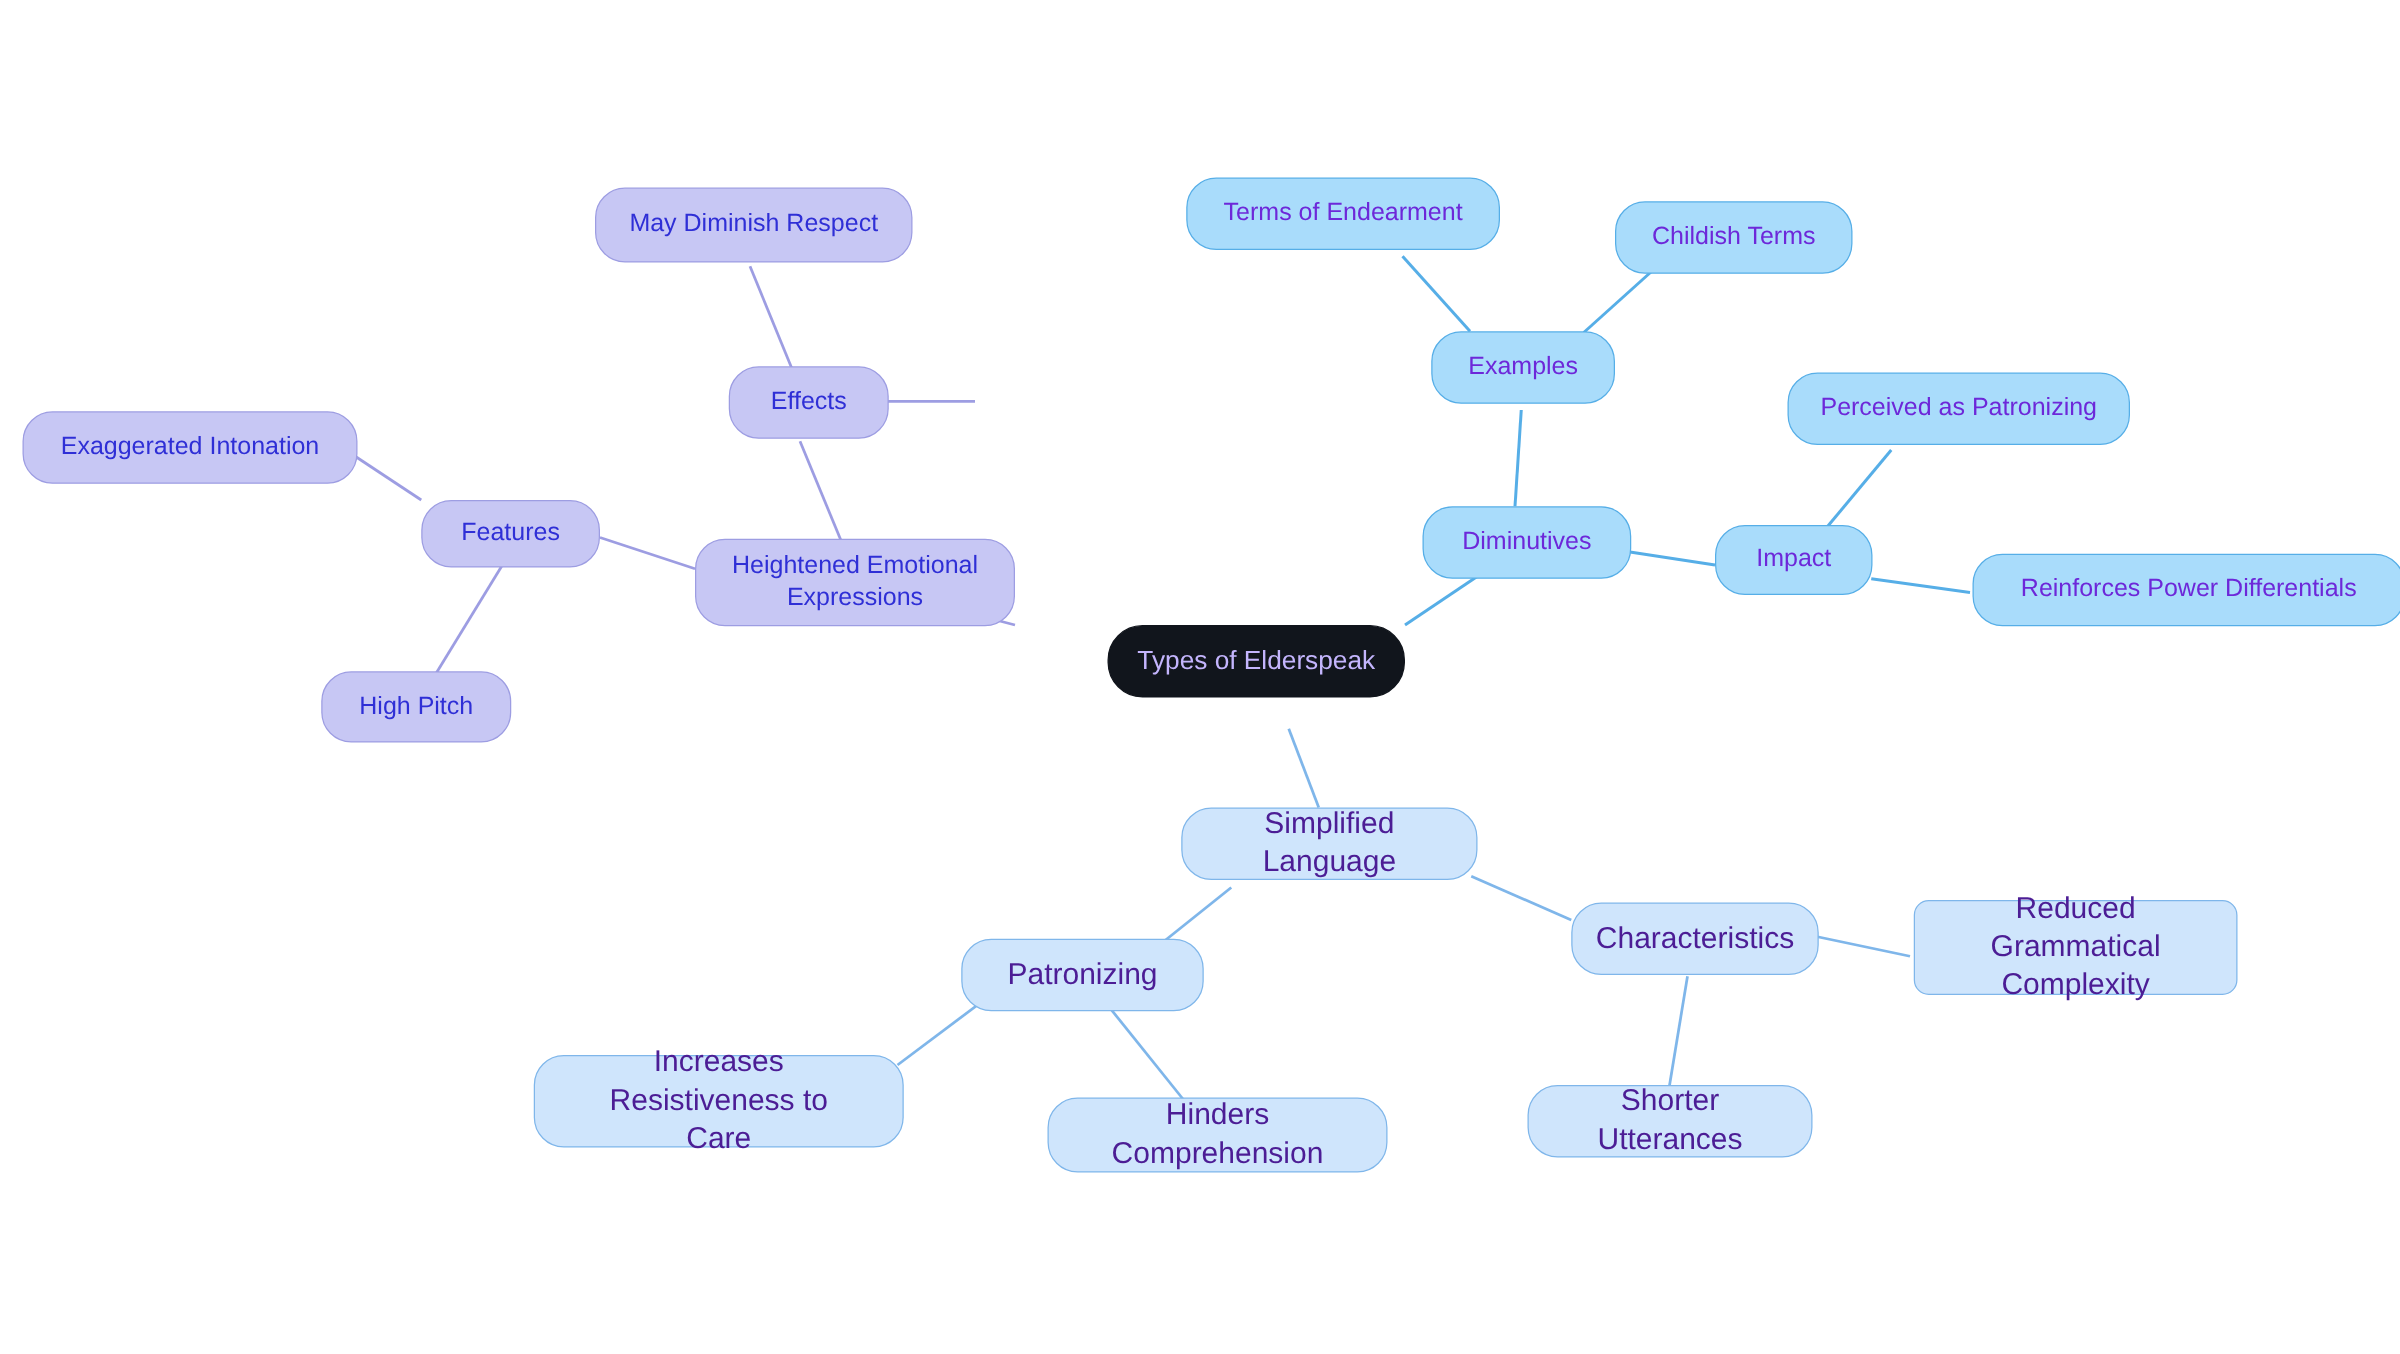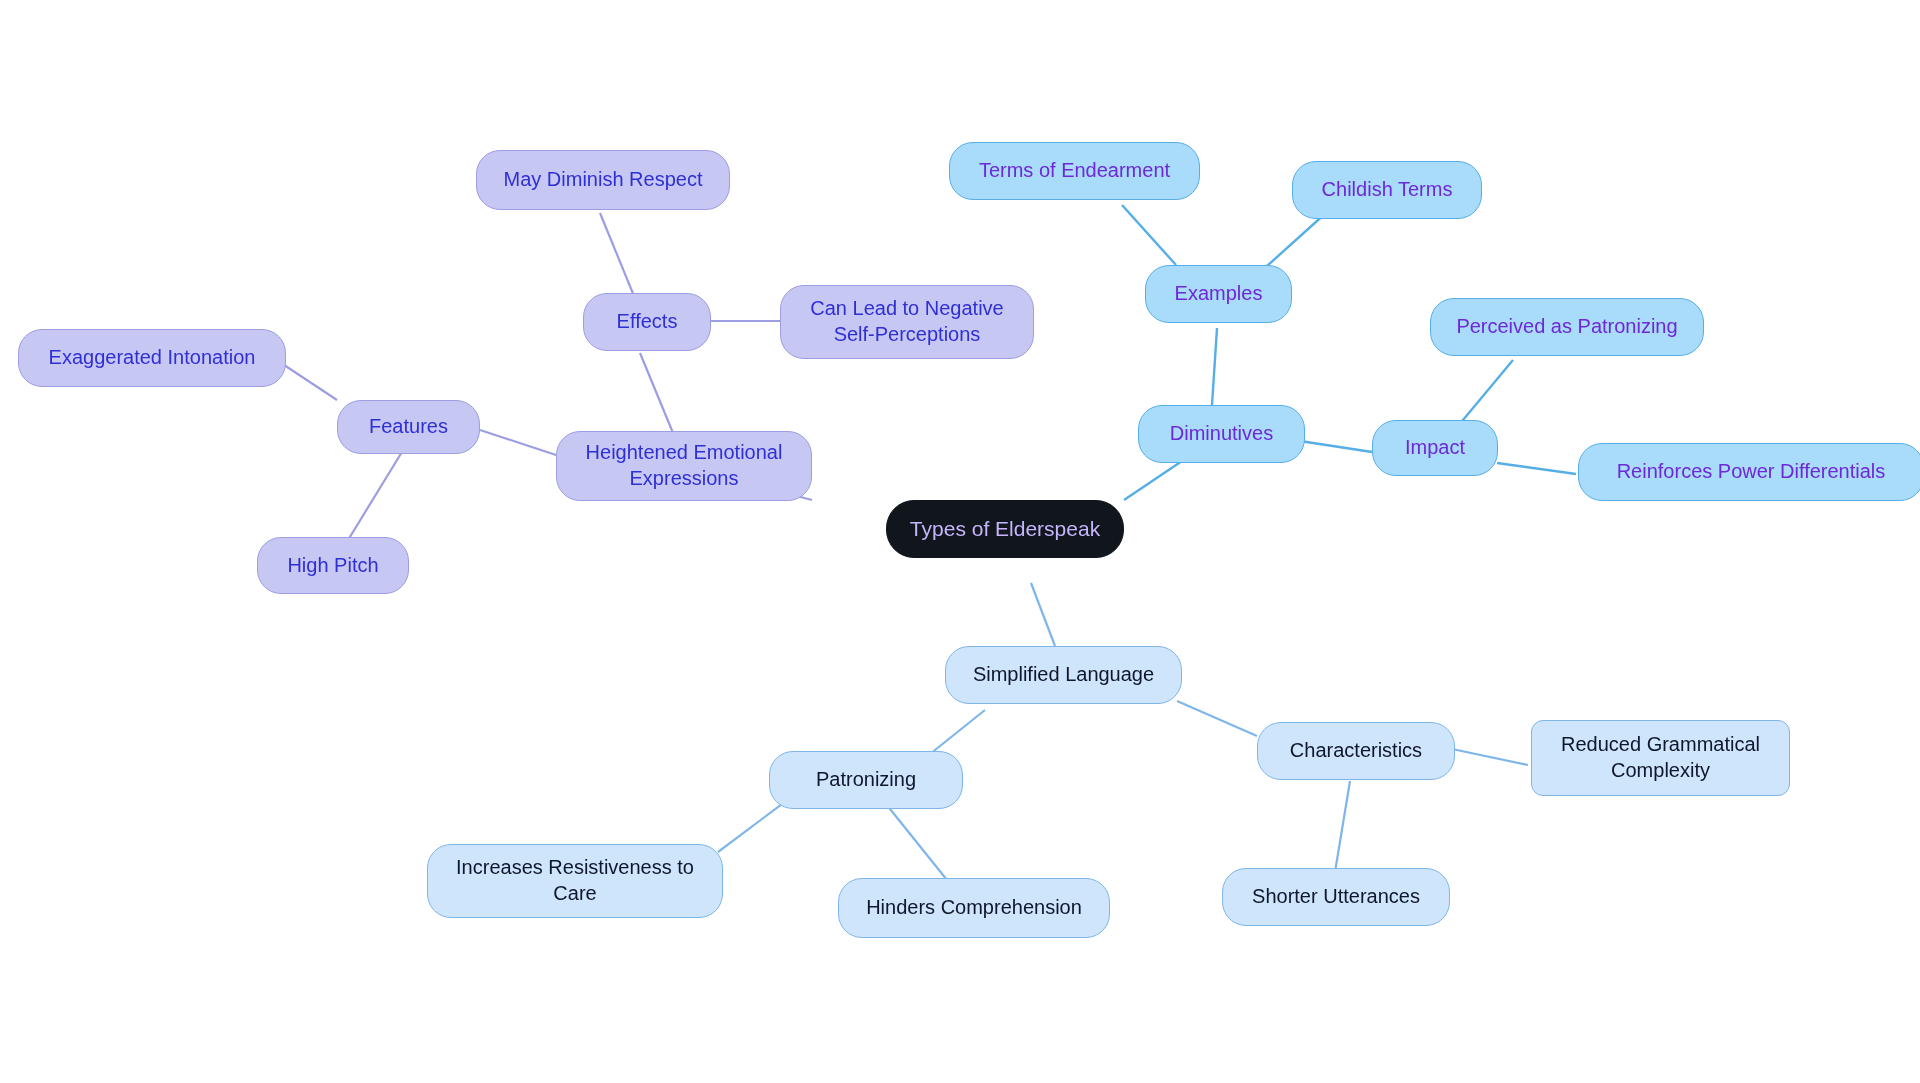--- a/index.html
+++ b/index.html
@@ -110,8 +110,6 @@
 
   <div class="node purple" style="left:476px; top:150px; width:254px; height:60px;">May Diminish Respect</div>
 
-  <div class="node purple" style="left:780px; top:285px; width:254px; height:74px;">Can Lead to Negative
-Self-Perceptions</div>
 
   <div class="node blue" style="left:1138px; top:405px; width:167px; height:58px;">Diminutives</div>
 

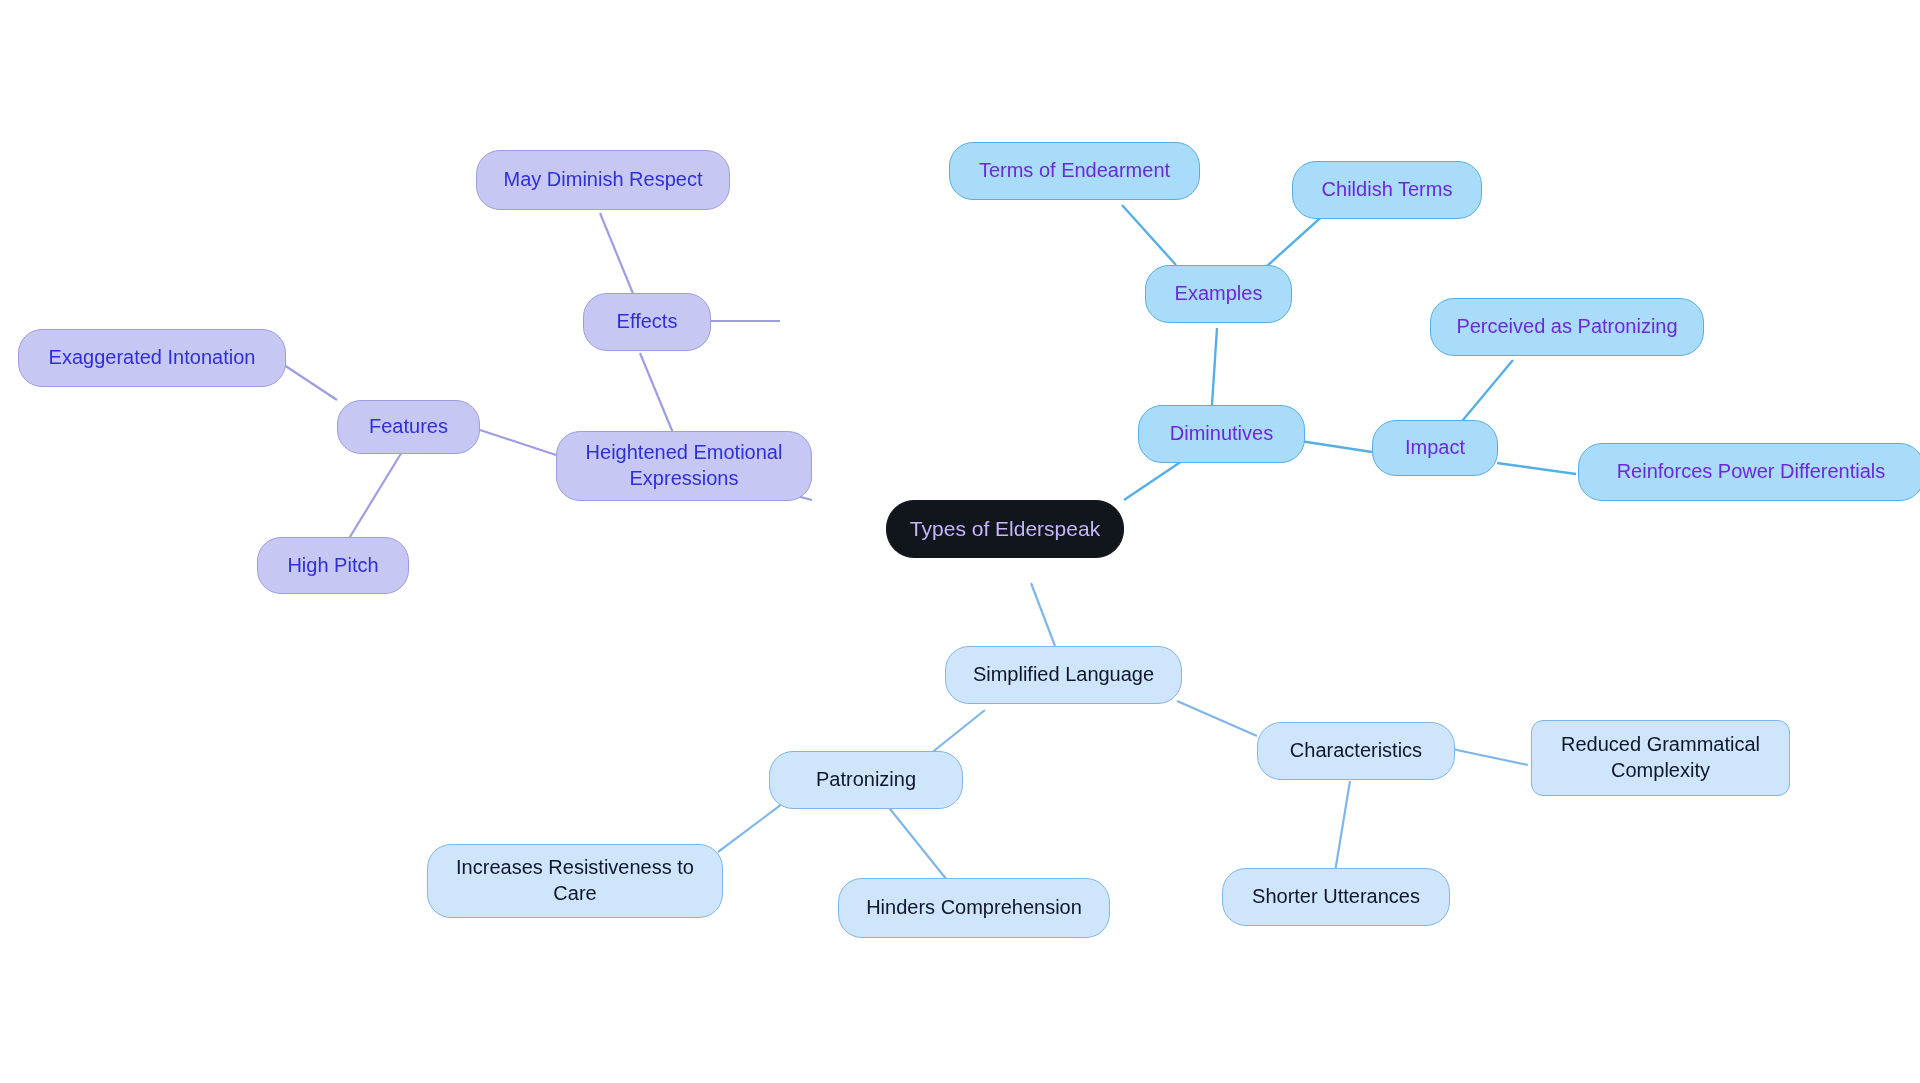--- a/index.html
+++ b/index.html
@@ -59,8 +59,8 @@
   .node.paleblue {
     background: #cfe5fc;
     border-color: #7fb6ea;
-    color: #0f172a;
-    font-size: 20px;
+    color: #4c1d95;
+    font-size: 24px;
   }
 </style>
 </head>

